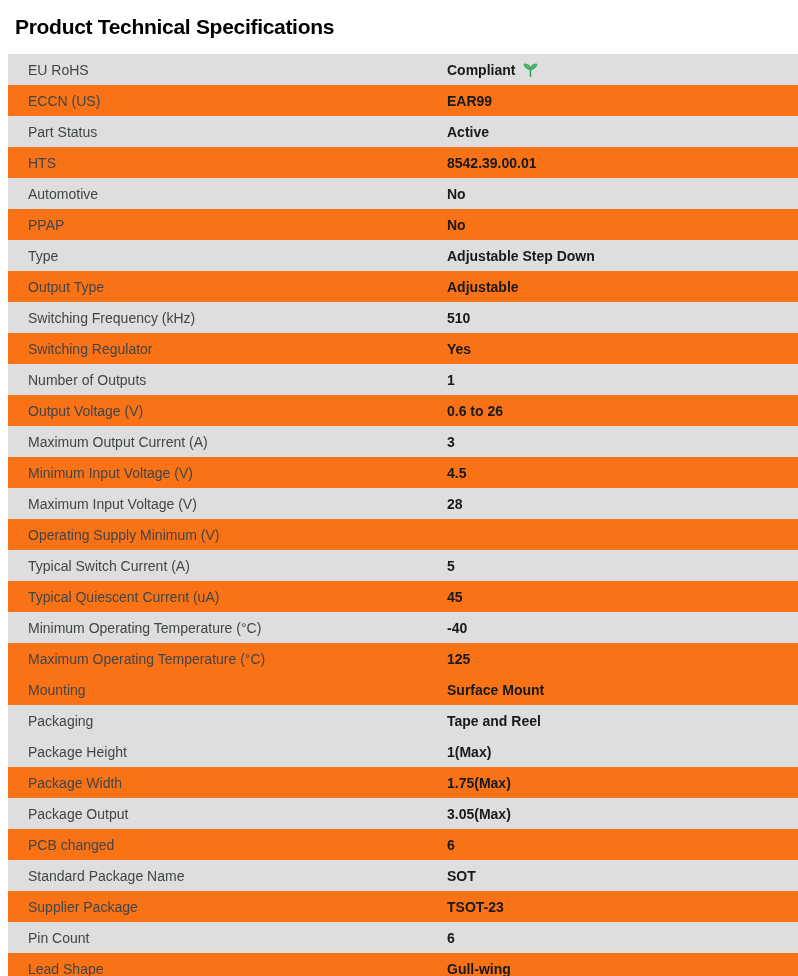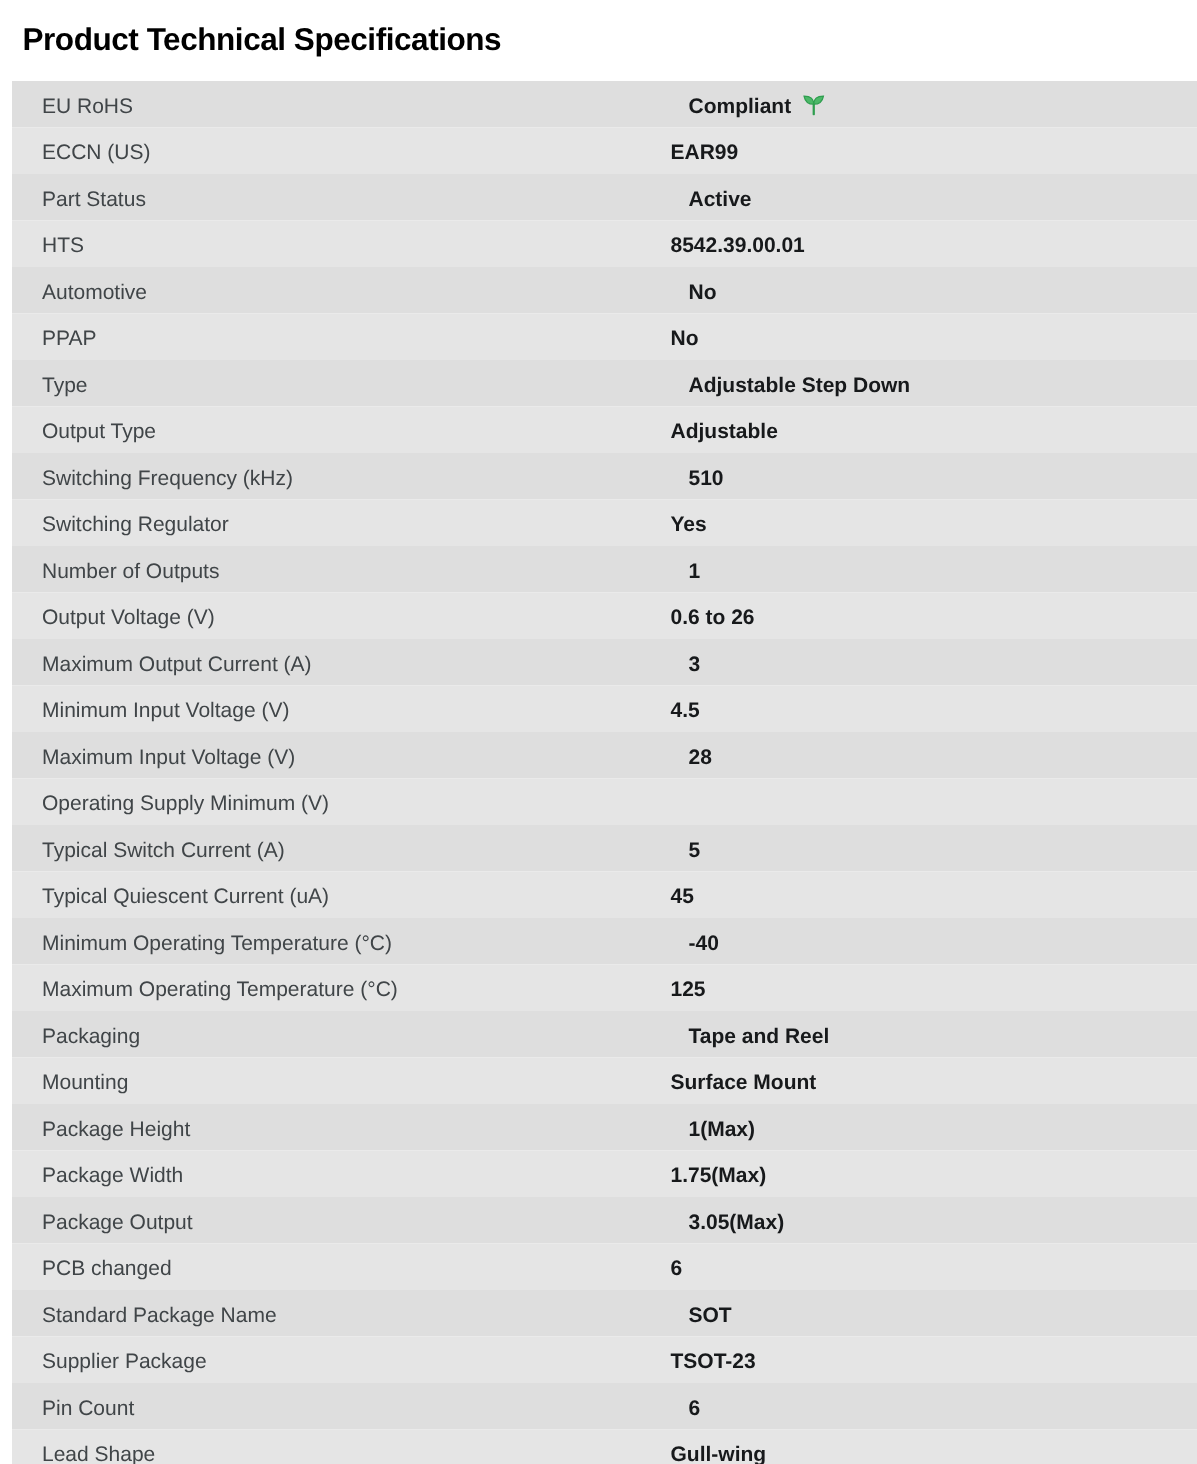--- a/index.html
+++ b/index.html
@@ -32,7 +32,6 @@
   }
   .spec-row.odd {
     background: #dedede;
-    gap: 12px;
   }
   .spec-row.partial {
     height: 4px;

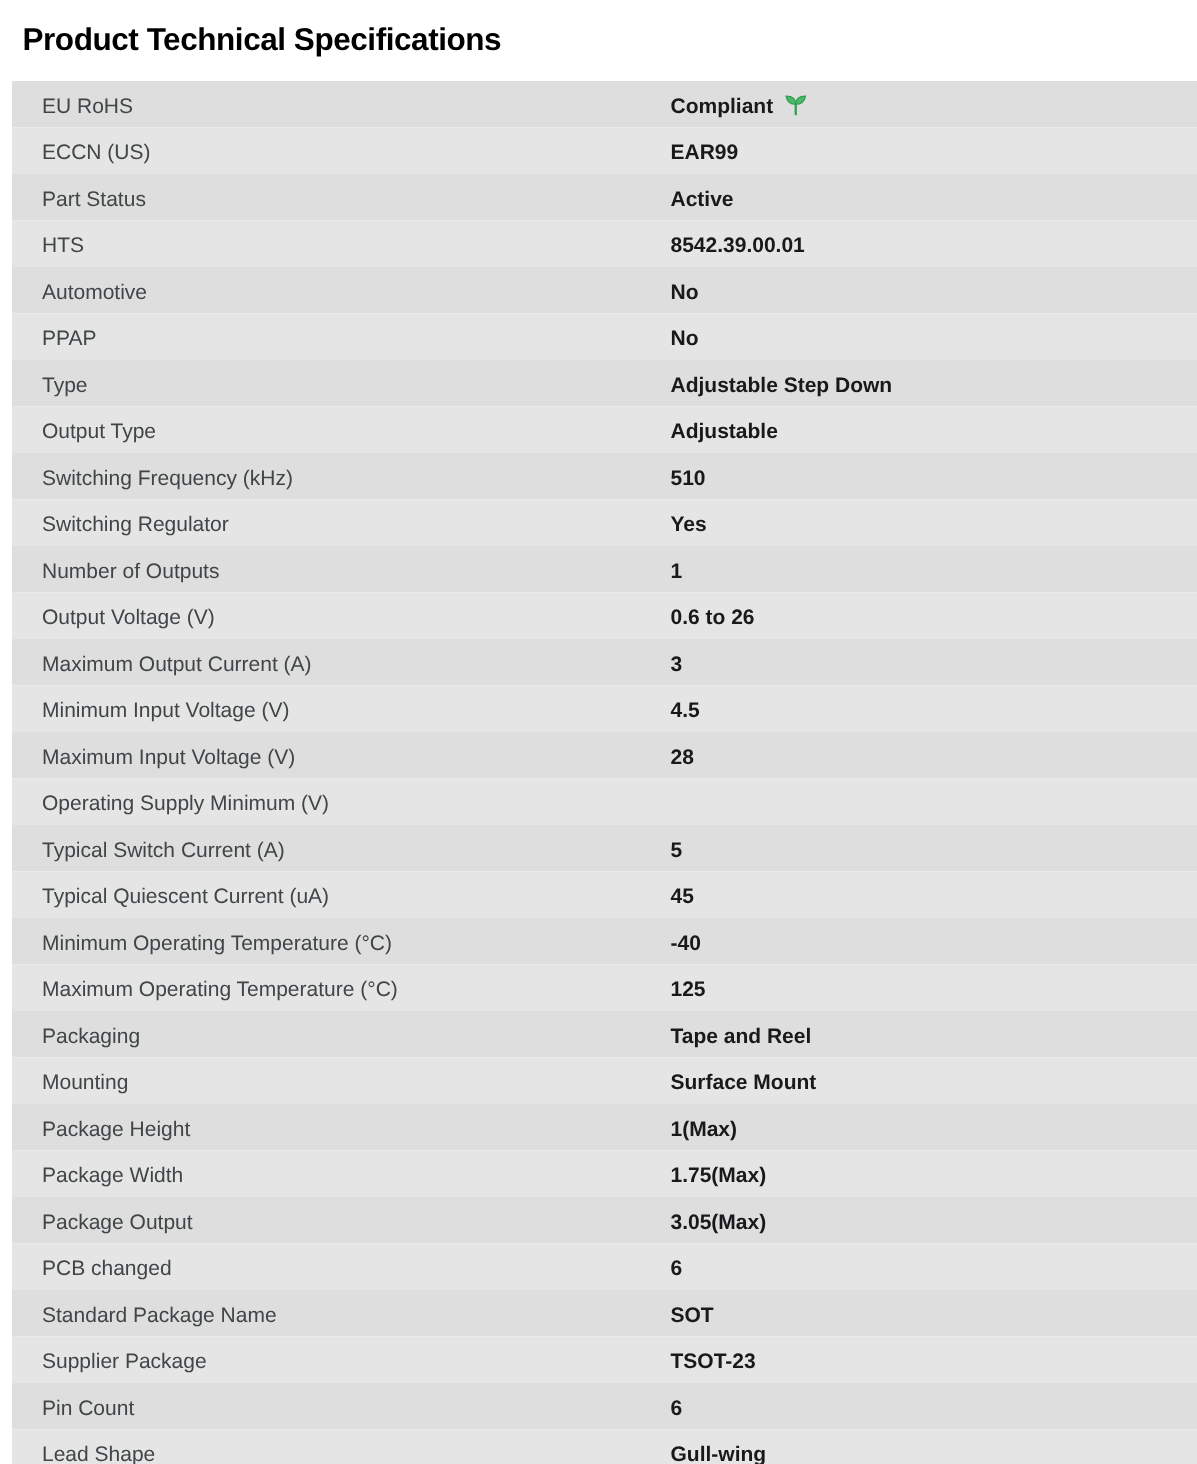--- a/index.html
+++ b/index.html
@@ -28,7 +28,7 @@
     display: flex;
     align-items: center;
     height: 31px;
-    background: #e5e5e5;
+    background: #f97316;
   }
   .spec-row.odd {
     background: #dedede;

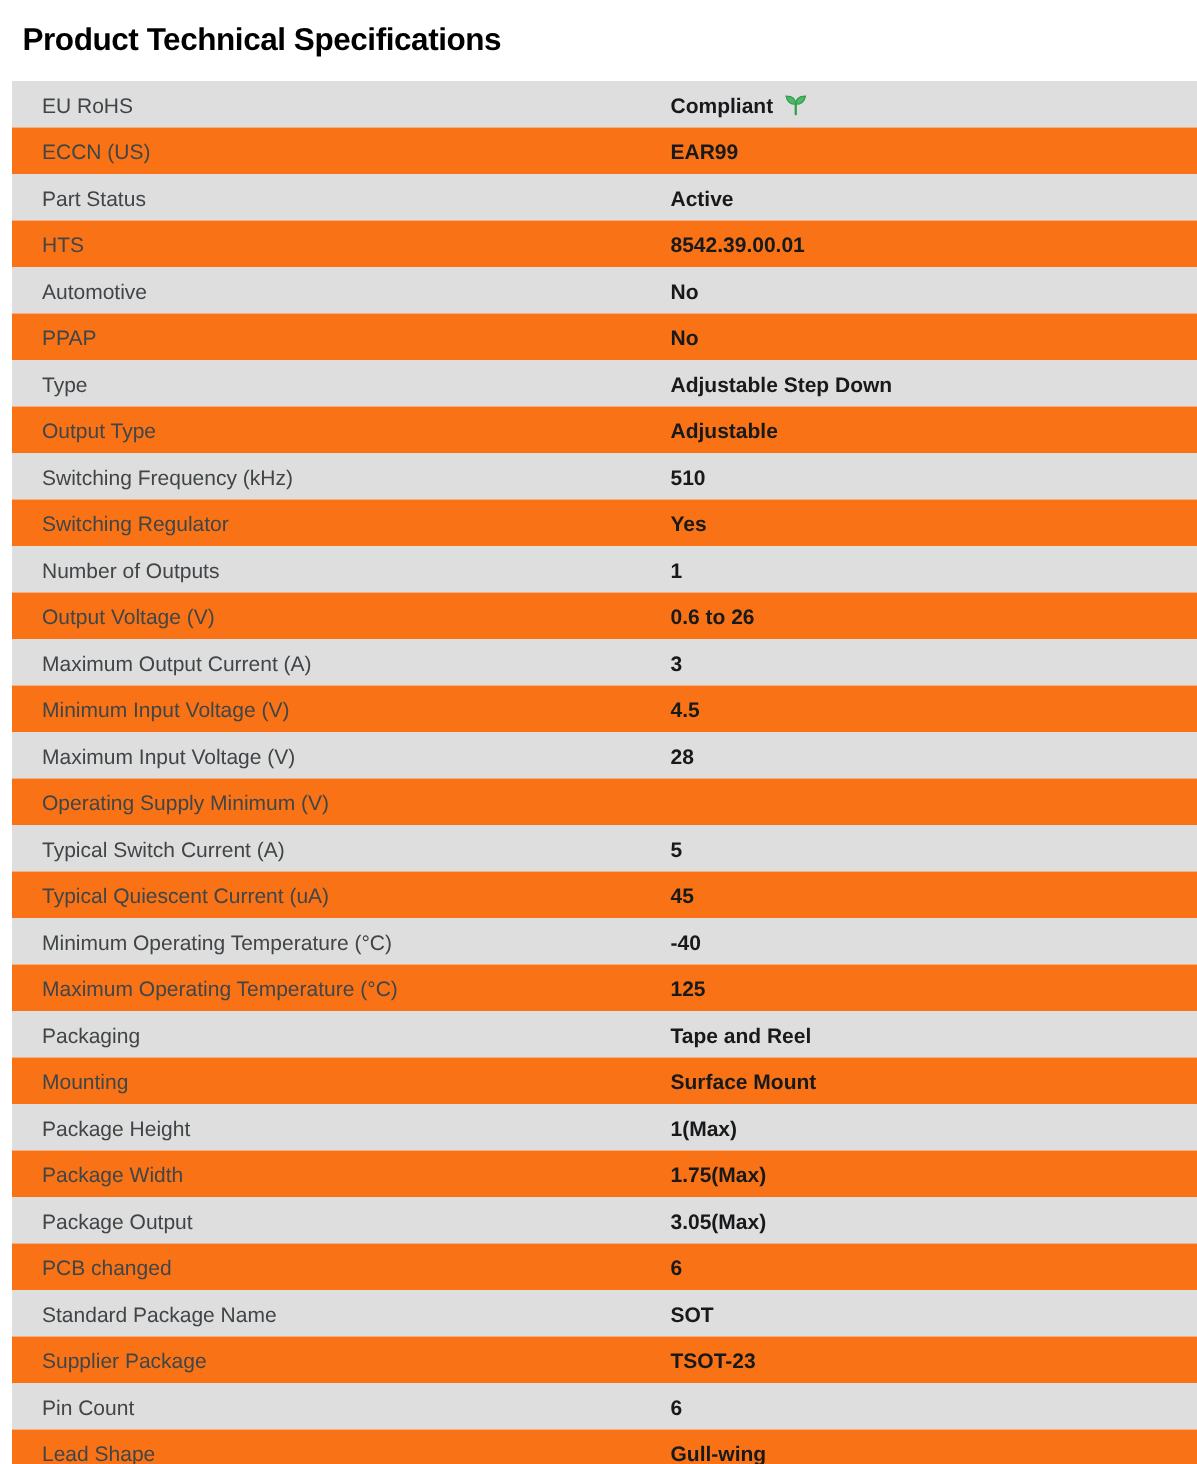--- a/index.html
+++ b/index.html
@@ -189,16 +189,16 @@
       <span class="value-text">125</span>
     </div>
   </div>
+    <div class="spec-row">
+    <div class="cell-label">Mounting</div>
+    <div class="cell-value">
+      <span class="value-text">Surface Mount</span>
+    </div>
+  </div>
     <div class="spec-row odd">
     <div class="cell-label">Packaging</div>
     <div class="cell-value">
       <span class="value-text">Tape and Reel</span>
-    </div>
-  </div>
-    <div class="spec-row">
-    <div class="cell-label">Mounting</div>
-    <div class="cell-value">
-      <span class="value-text">Surface Mount</span>
     </div>
   </div>
     <div class="spec-row odd">

